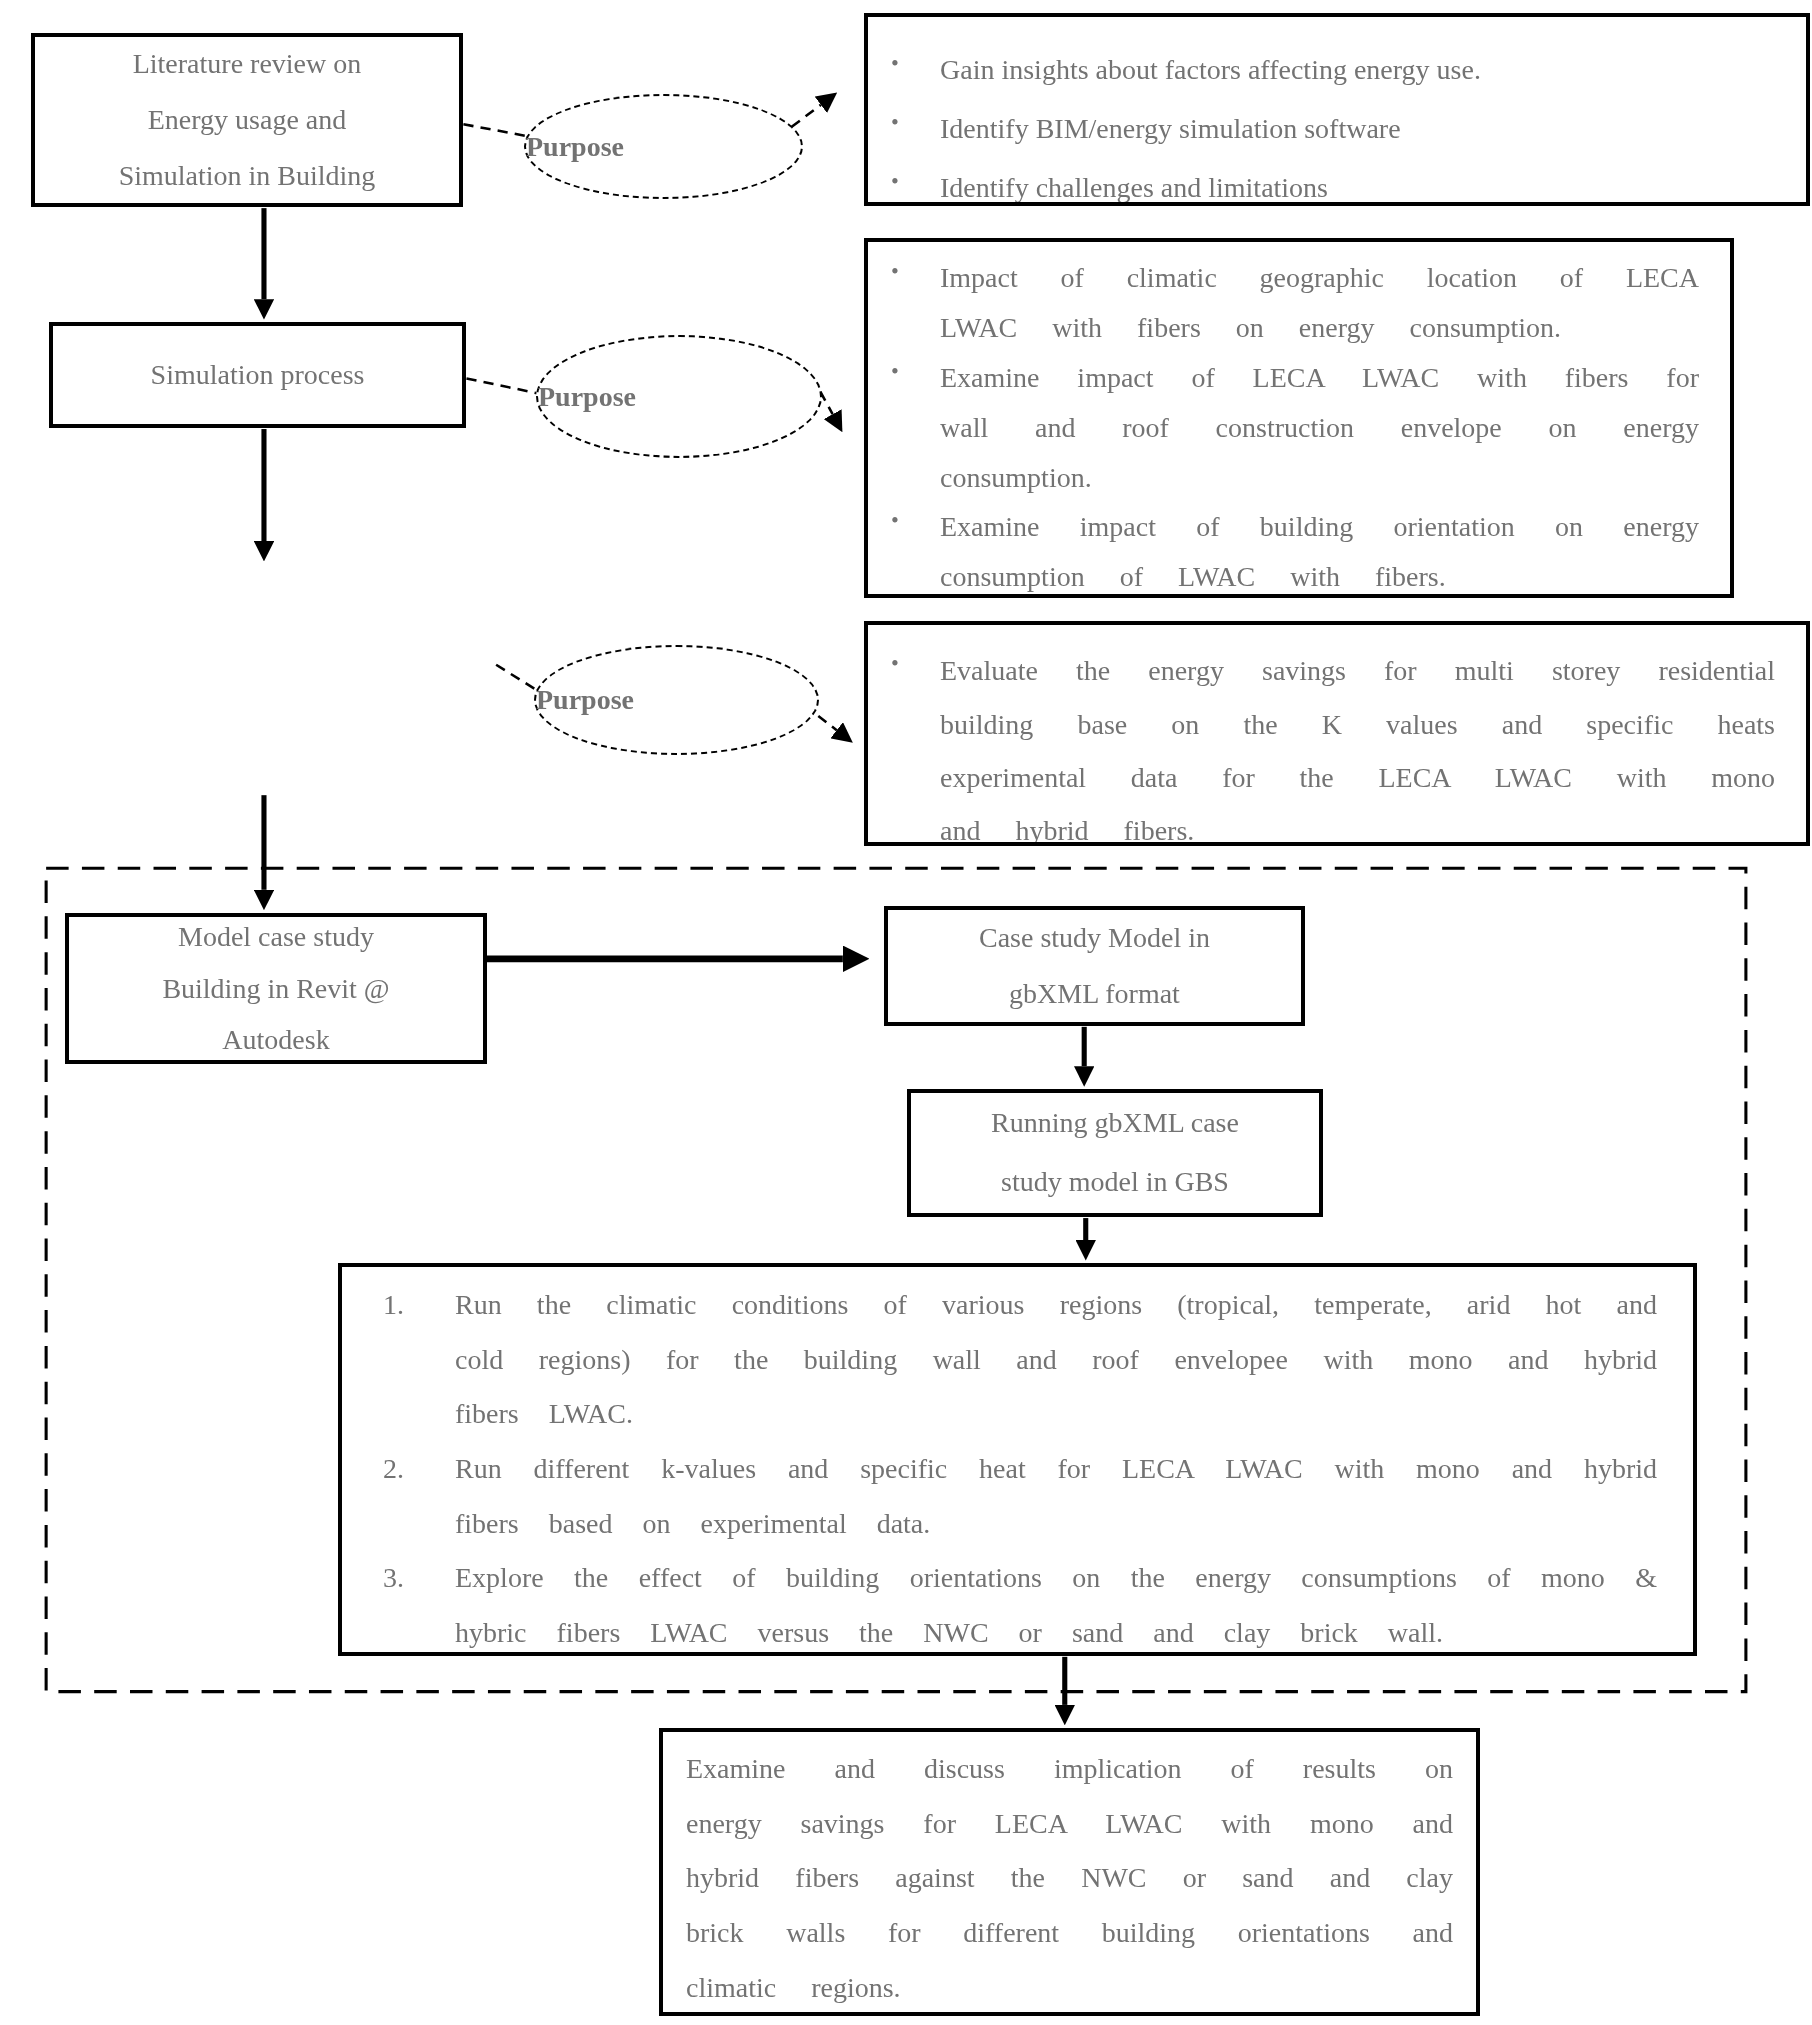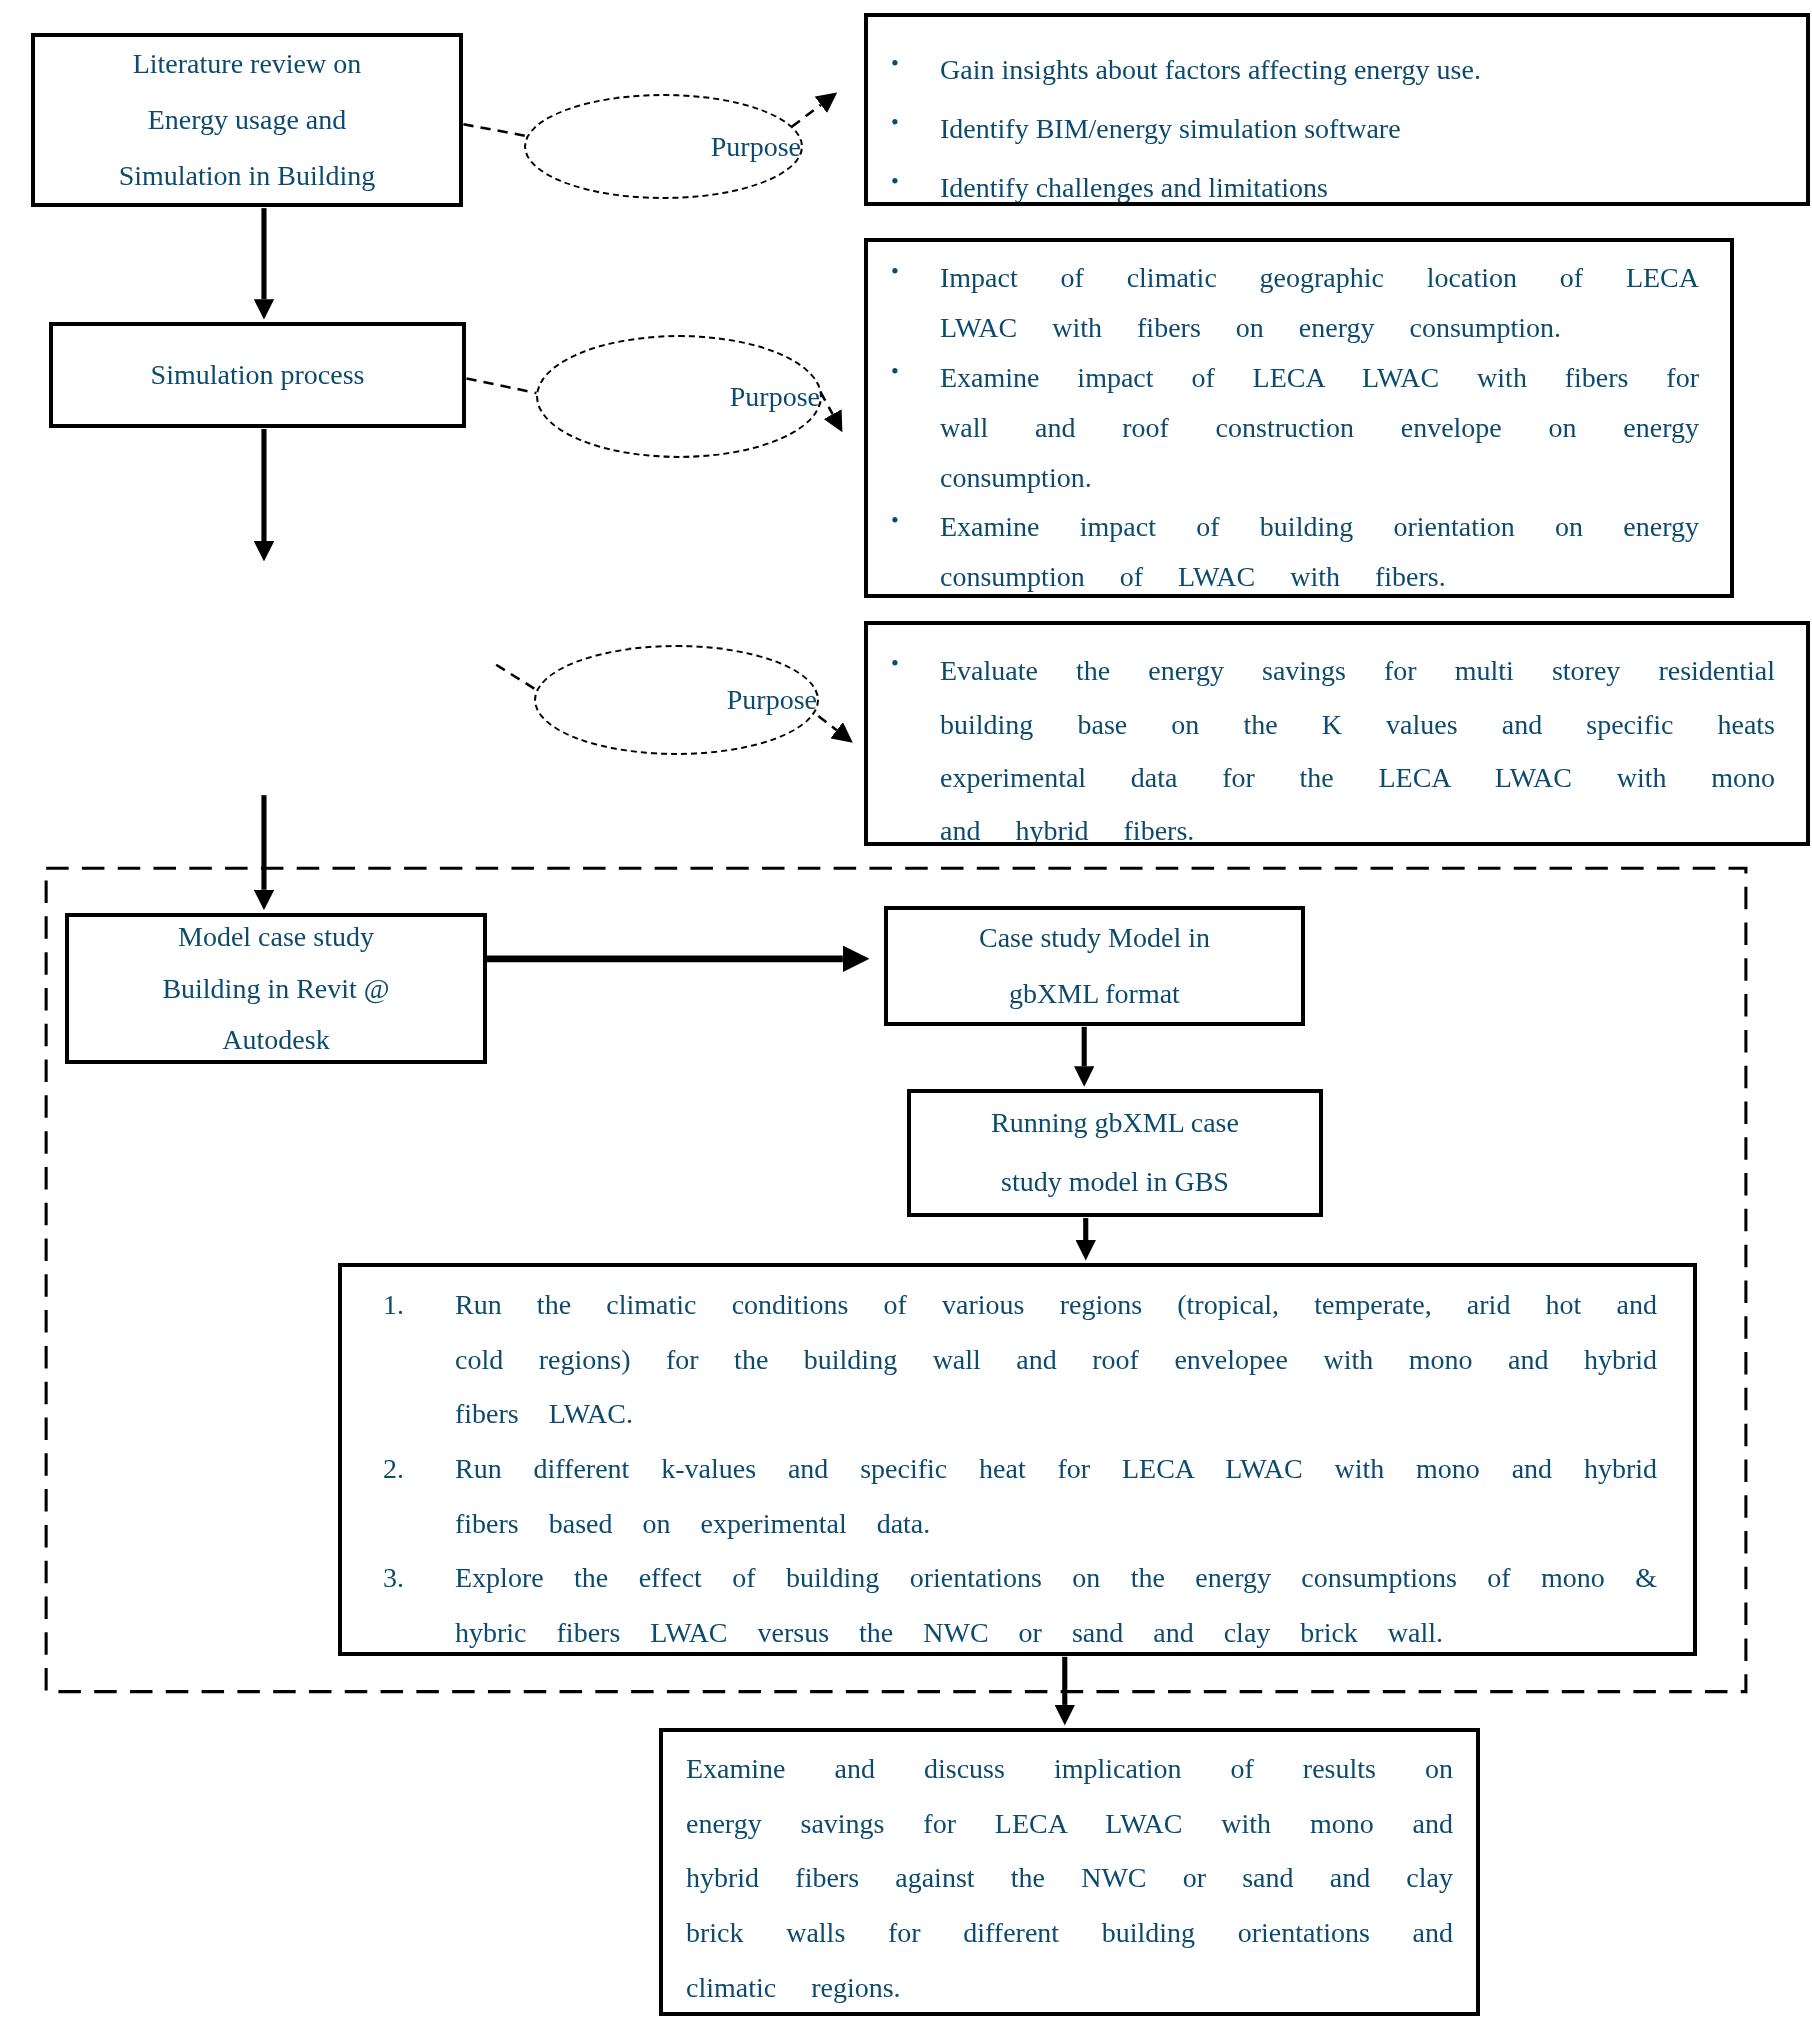--- a/index.html
+++ b/index.html
@@ -8,7 +8,7 @@
     width:1813px;height:2025px;
     background:#ffffff;
     font-family:"Liberation Serif","DejaVu Serif",serif;
-    color:#0c4a6e;
+    color:#737373;
     font-size:28px;
   }
   #connector-layer{position:absolute;left:0;top:0;z-index:1;}

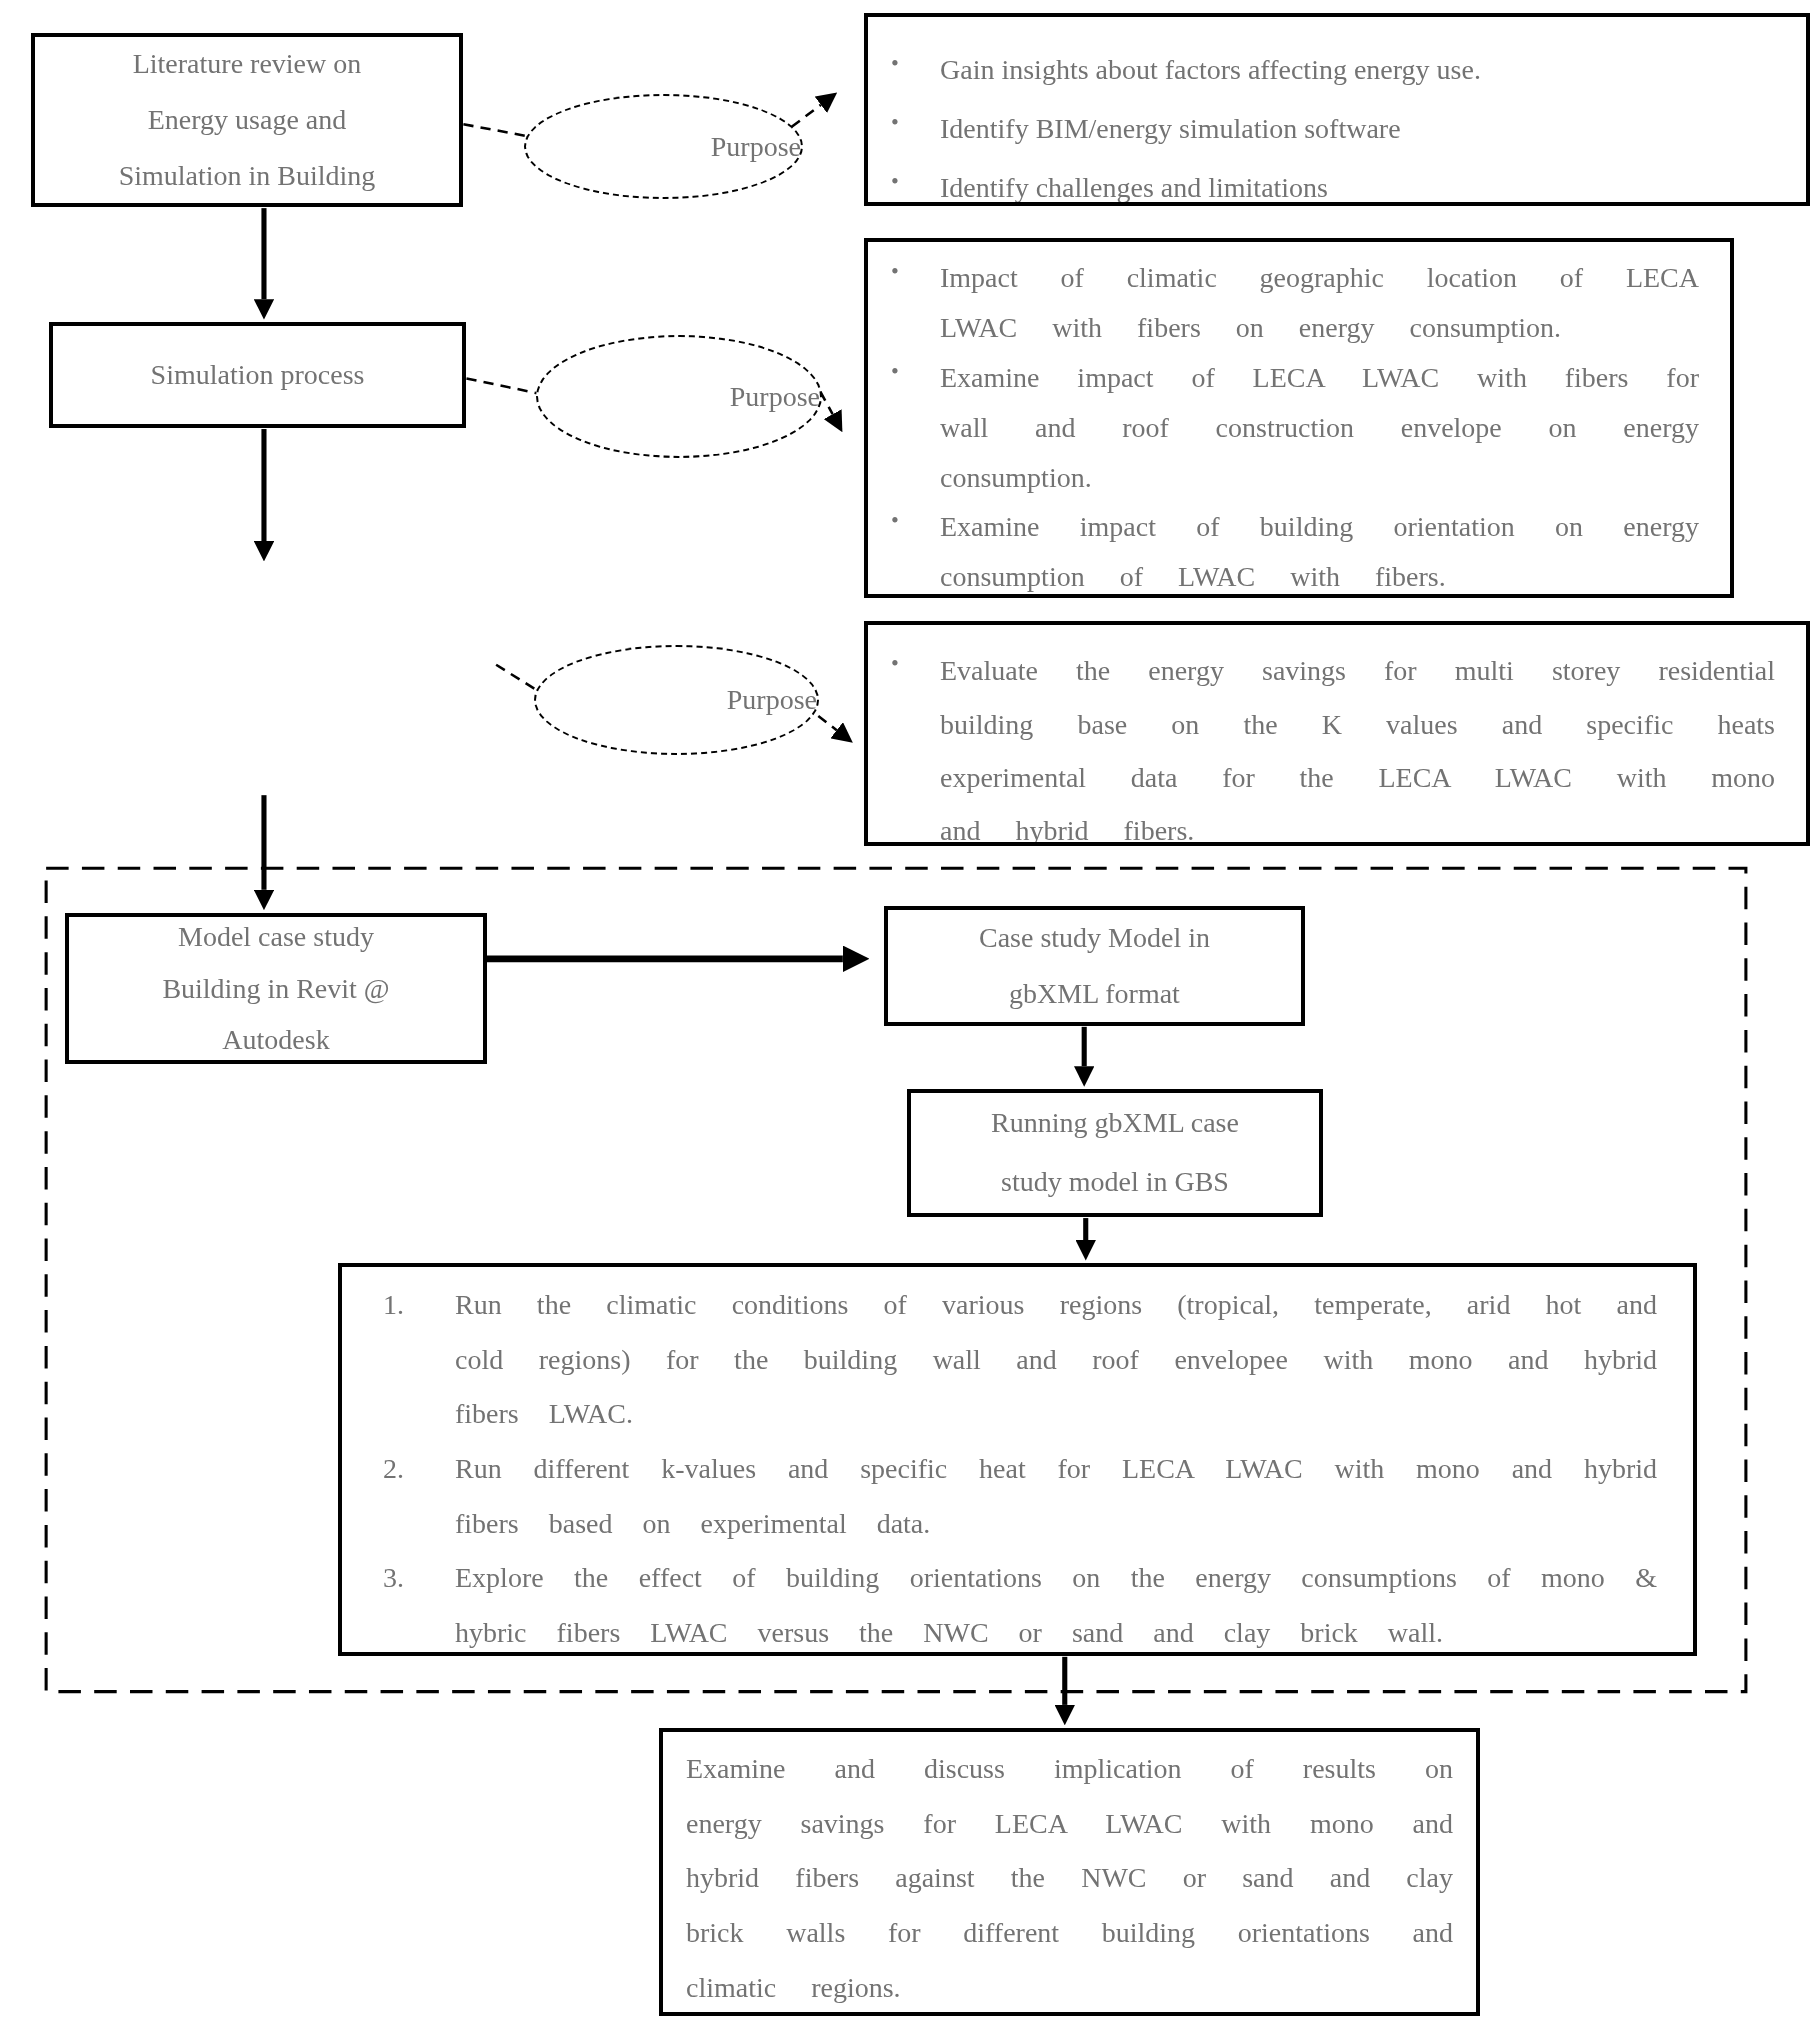--- a/index.html
+++ b/index.html
@@ -32,8 +32,9 @@
     border-radius:50%;
     background:#ffffff;
     box-sizing:border-box;
-    display:flex;align-items:center;justify-content:flex-end;
+    display:flex;align-items:center;justify-content:flex-start;
     z-index:2;
+    font-weight:bold;
   }
   ul.blist,ol.nlist{
     margin:0;padding:0;list-style:none;

